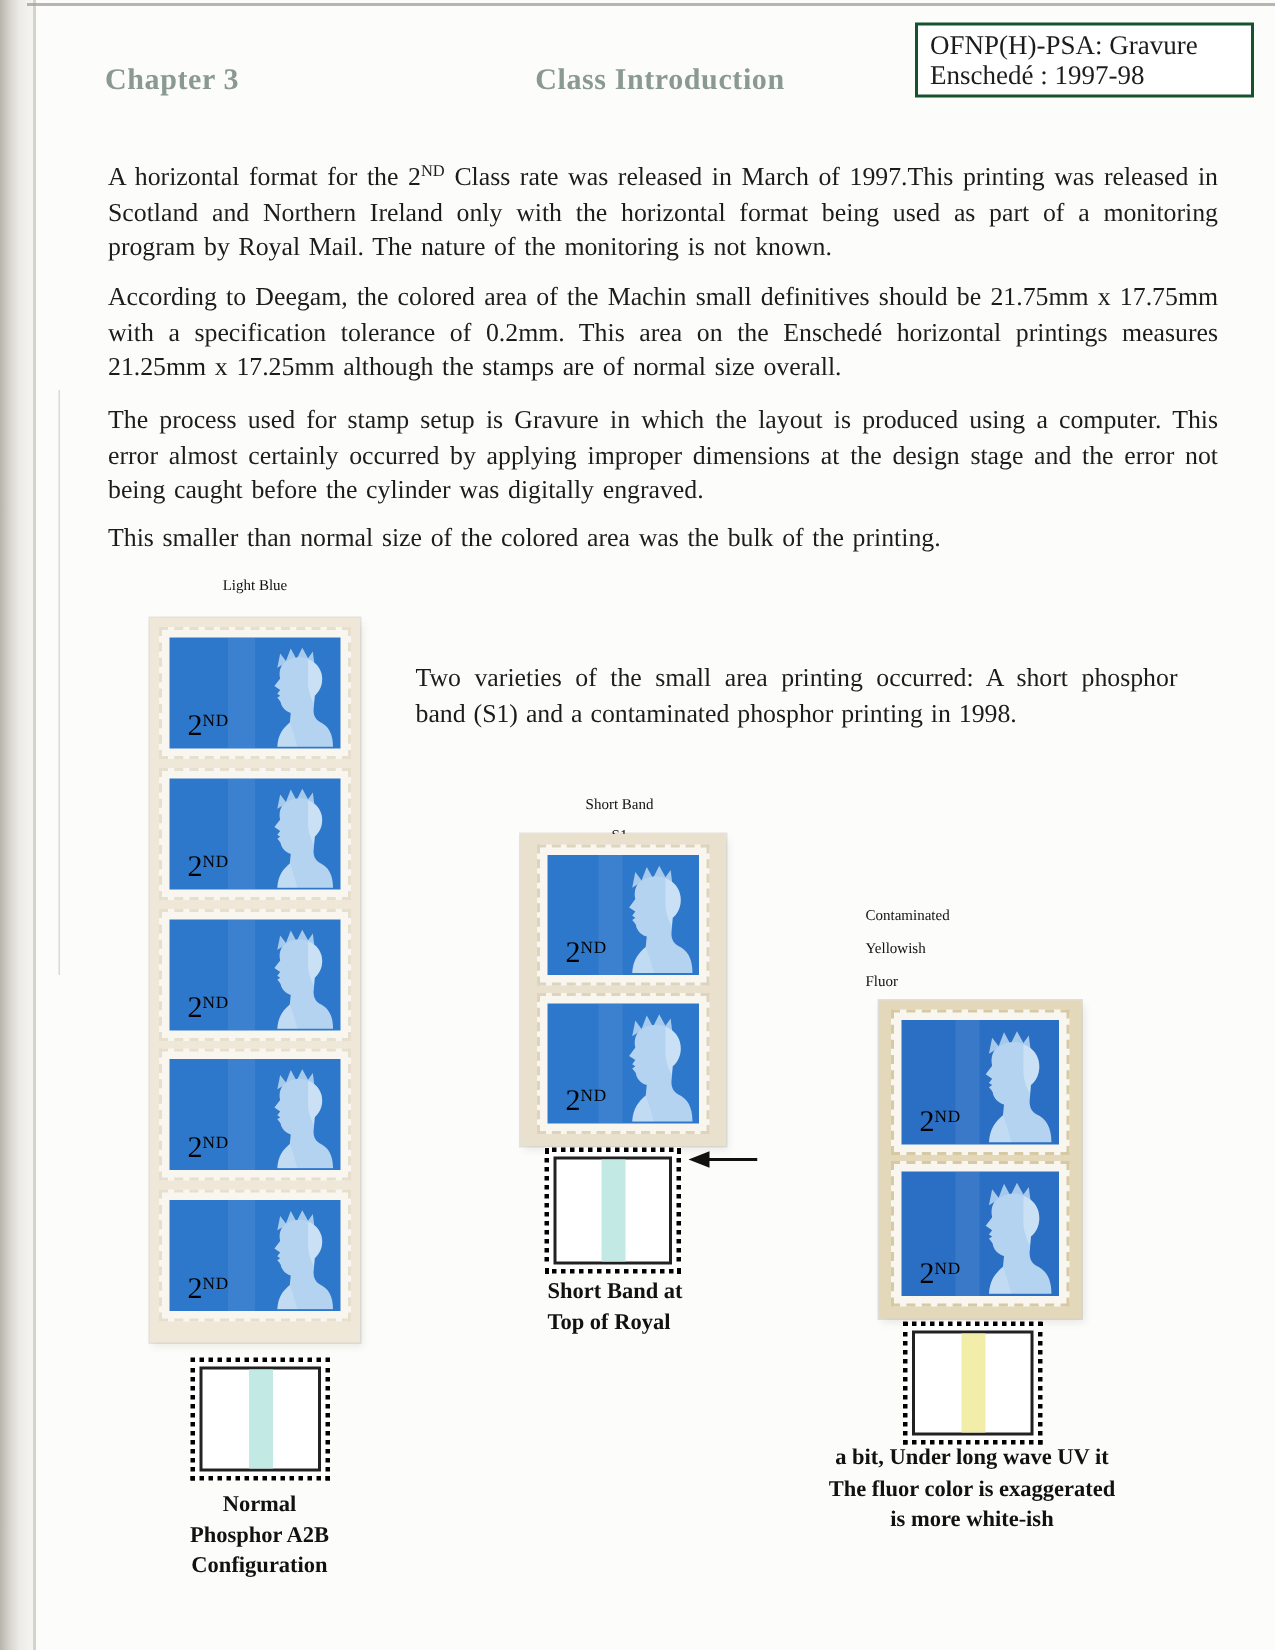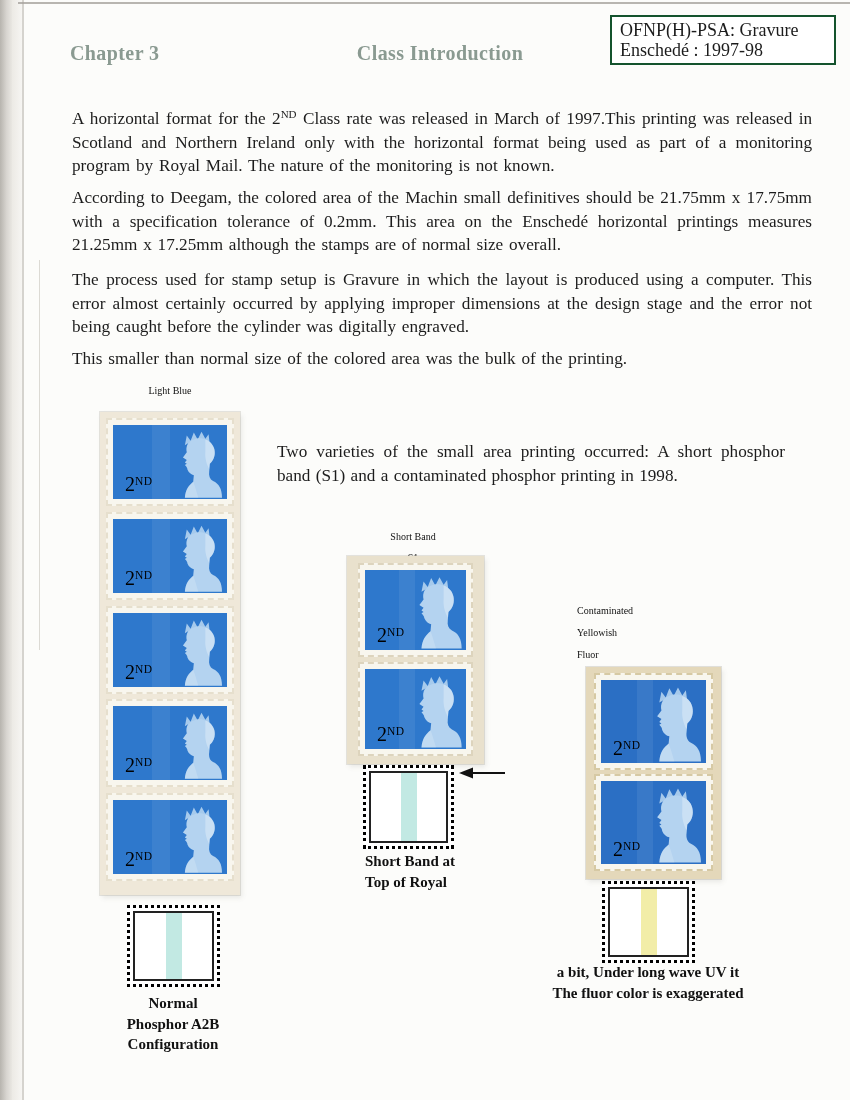--- a/index.html
+++ b/index.html
@@ -238,6 +238,7 @@
 <div class="caption cap-fluor">
   <div>a bit, Under long wave UV it</div>
   <div>The fluor color is exaggerated</div>
+  <div>is more white-ish</div>
 </div>
 
 </body></html>

